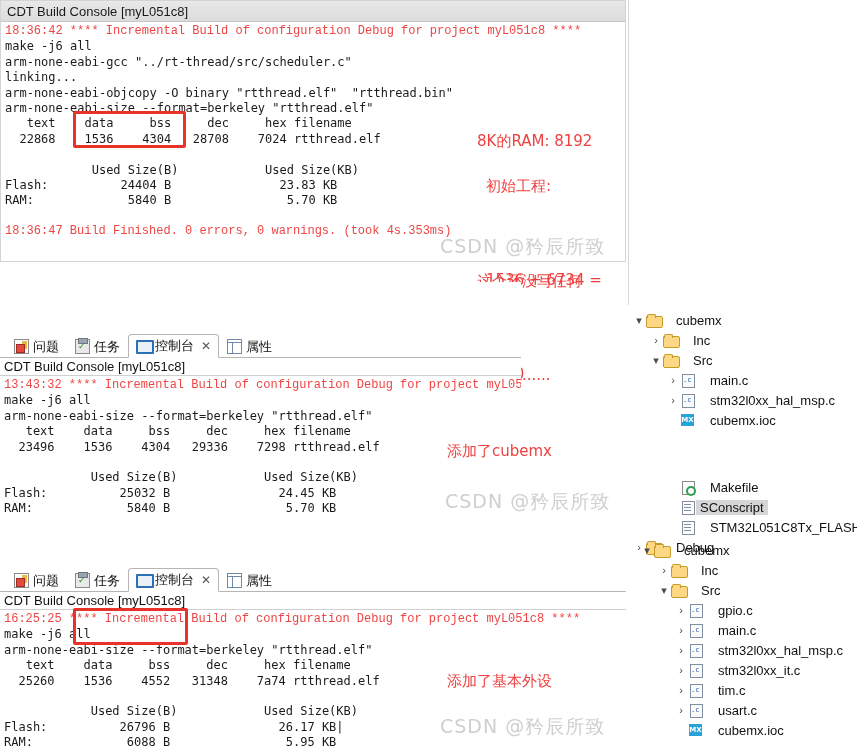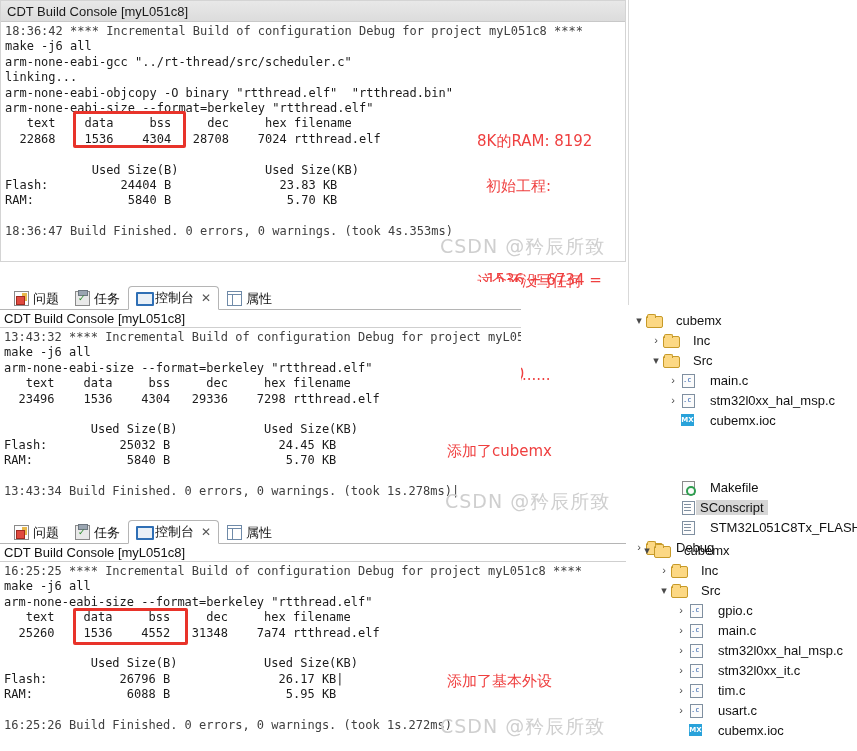--- a/index.html
+++ b/index.html
@@ -42,7 +42,7 @@
     overflow: hidden;
   }
   .ln { display:block; height:15.4px; }
-  .blue { color:#404040; }
+  .blue { color:#ef4444;font-family:Liberation Mono, monospace; }
 
   
   .tabstrip {

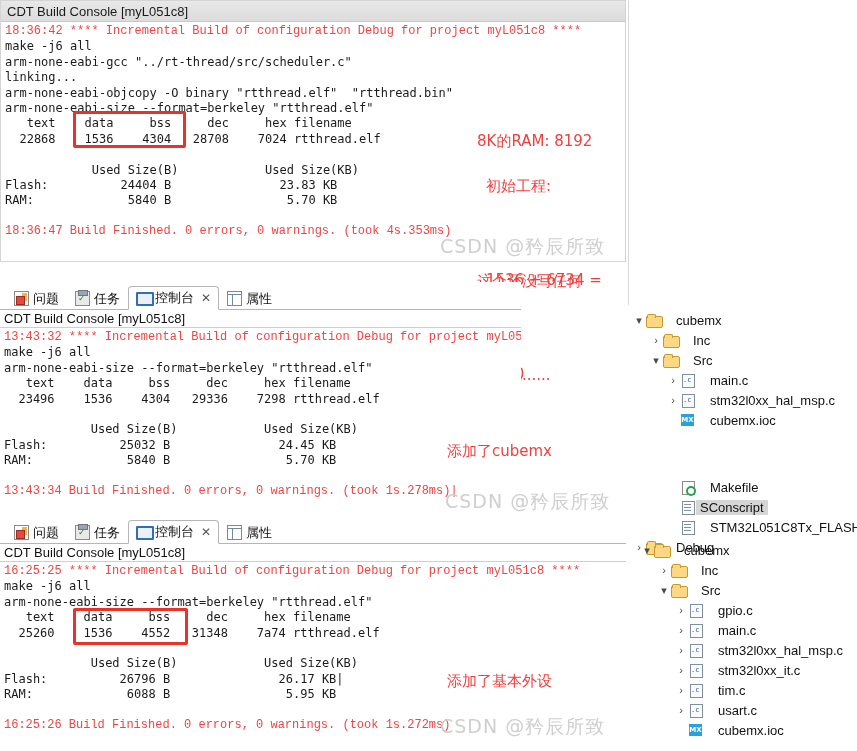--- a/index.html
+++ b/index.html
@@ -51,6 +51,7 @@
     background:#ffffff;
     border-bottom:1px solid #b5b5b5;
     padding-left: 6px;
+    margin-top: 48px;
   }
   .tab {
     display:flex; align-items:center; gap:4px;

